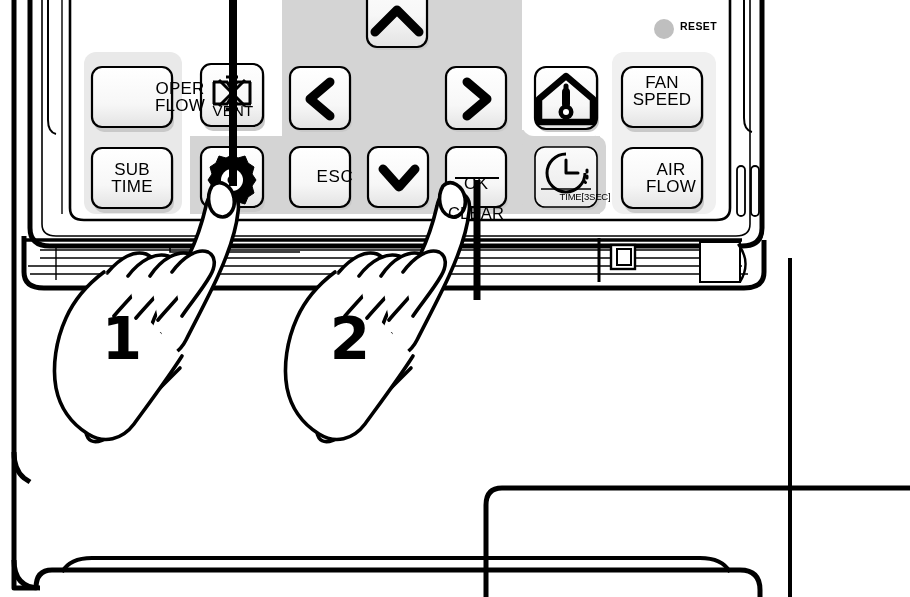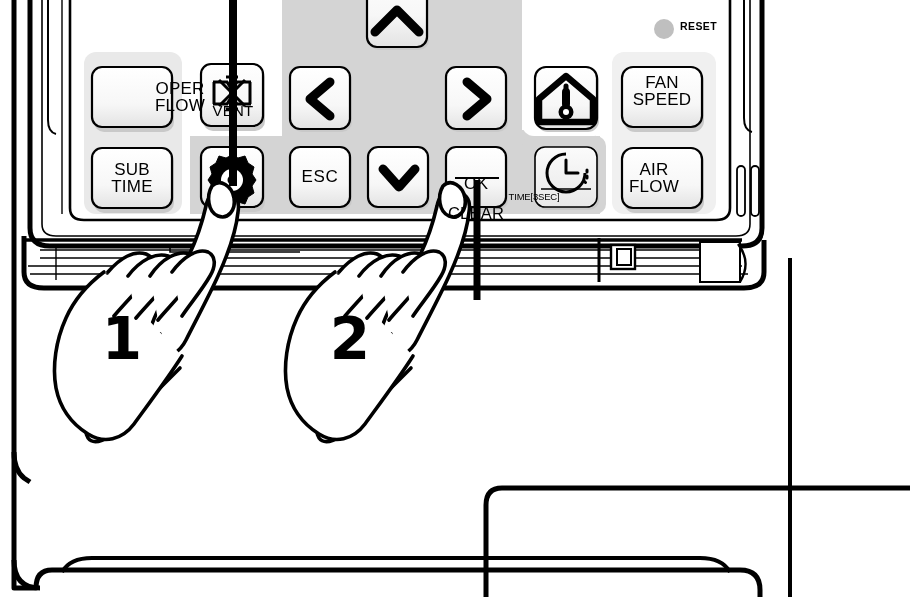--- a/index.html
+++ b/index.html
@@ -25,7 +25,7 @@
   .lbl span{display:block;}
   .key-lbl{font-size:17px;letter-spacing:.2px;}
   .vent-lbl{font-size:15px;letter-spacing:.2px;}
-  .esc-lbl{font-size:17px;letter-spacing:.6px;}
+  .esc-lbl{font-size:17px;letter-spacing:.6px;padding-left:15px;}
   .ok-lbl{font-size:16.5px;letter-spacing:.2px;margin-top:20px;}
   .time-lbl{font-size:9.5px;letter-spacing:-.2px;}
   .reset-lbl{font-size:10.5px;font-weight:bold;letter-spacing:.4px;}

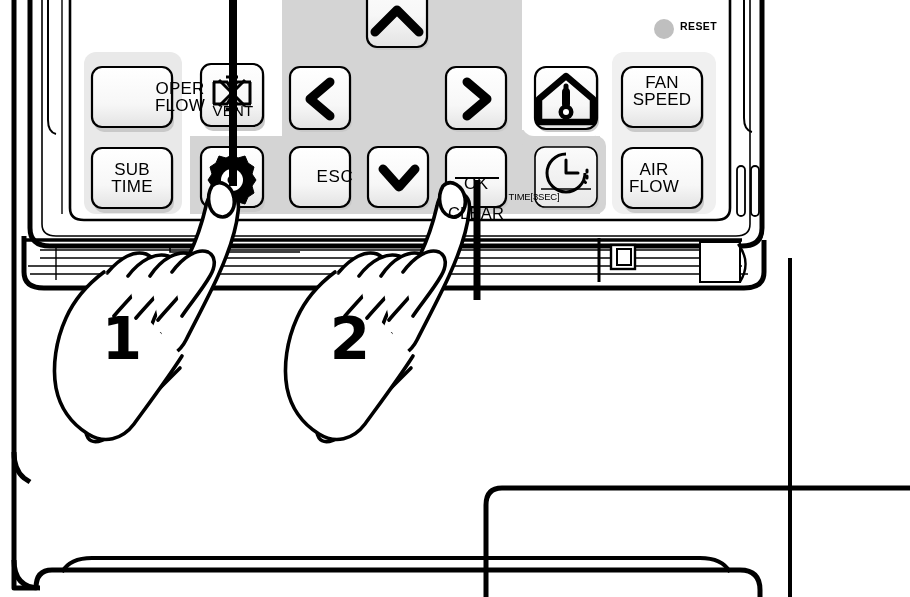--- a/index.html
+++ b/index.html
@@ -351,7 +351,7 @@
   <span>SPEED</span>
 </div>
 
-<div class="lbl key-lbl" style="left:622px;top:148px;width:64px;height:60px;">
+<div class="lbl key-lbl" style="left:639px;top:148px;width:64px;height:60px;">
   <span>AIR</span>
   <span>FLOW</span>
 </div>

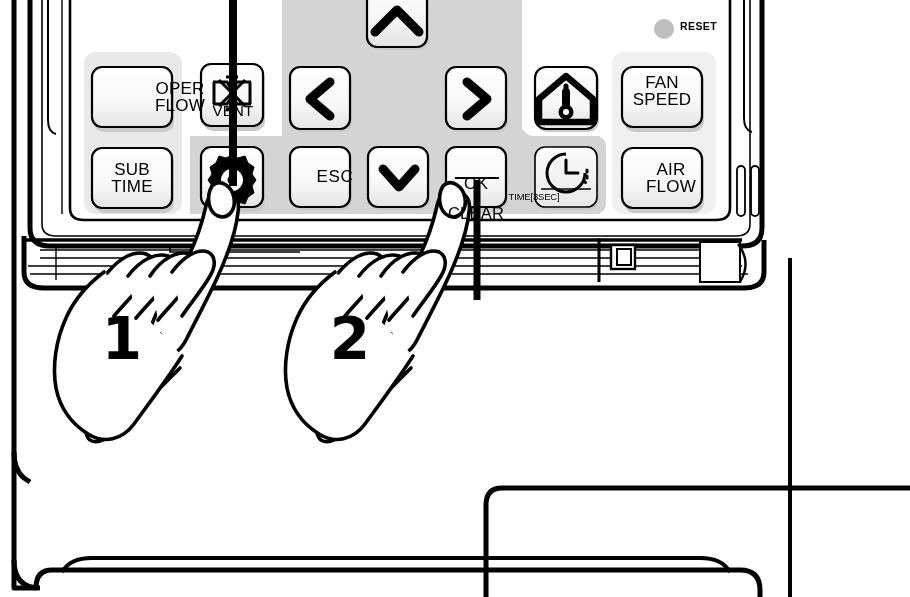--- a/index.html
+++ b/index.html
@@ -342,7 +342,7 @@
   <span>CLEAR</span>
 </div>
 
-<div class="lbl time-lbl" style="left:512px;top:189px;width:44px;height:16px;">
+<div class="lbl time-lbl" style="left:563px;top:189px;width:44px;height:16px;">
   <span>TIME[3SEC]</span>
 </div>
 

